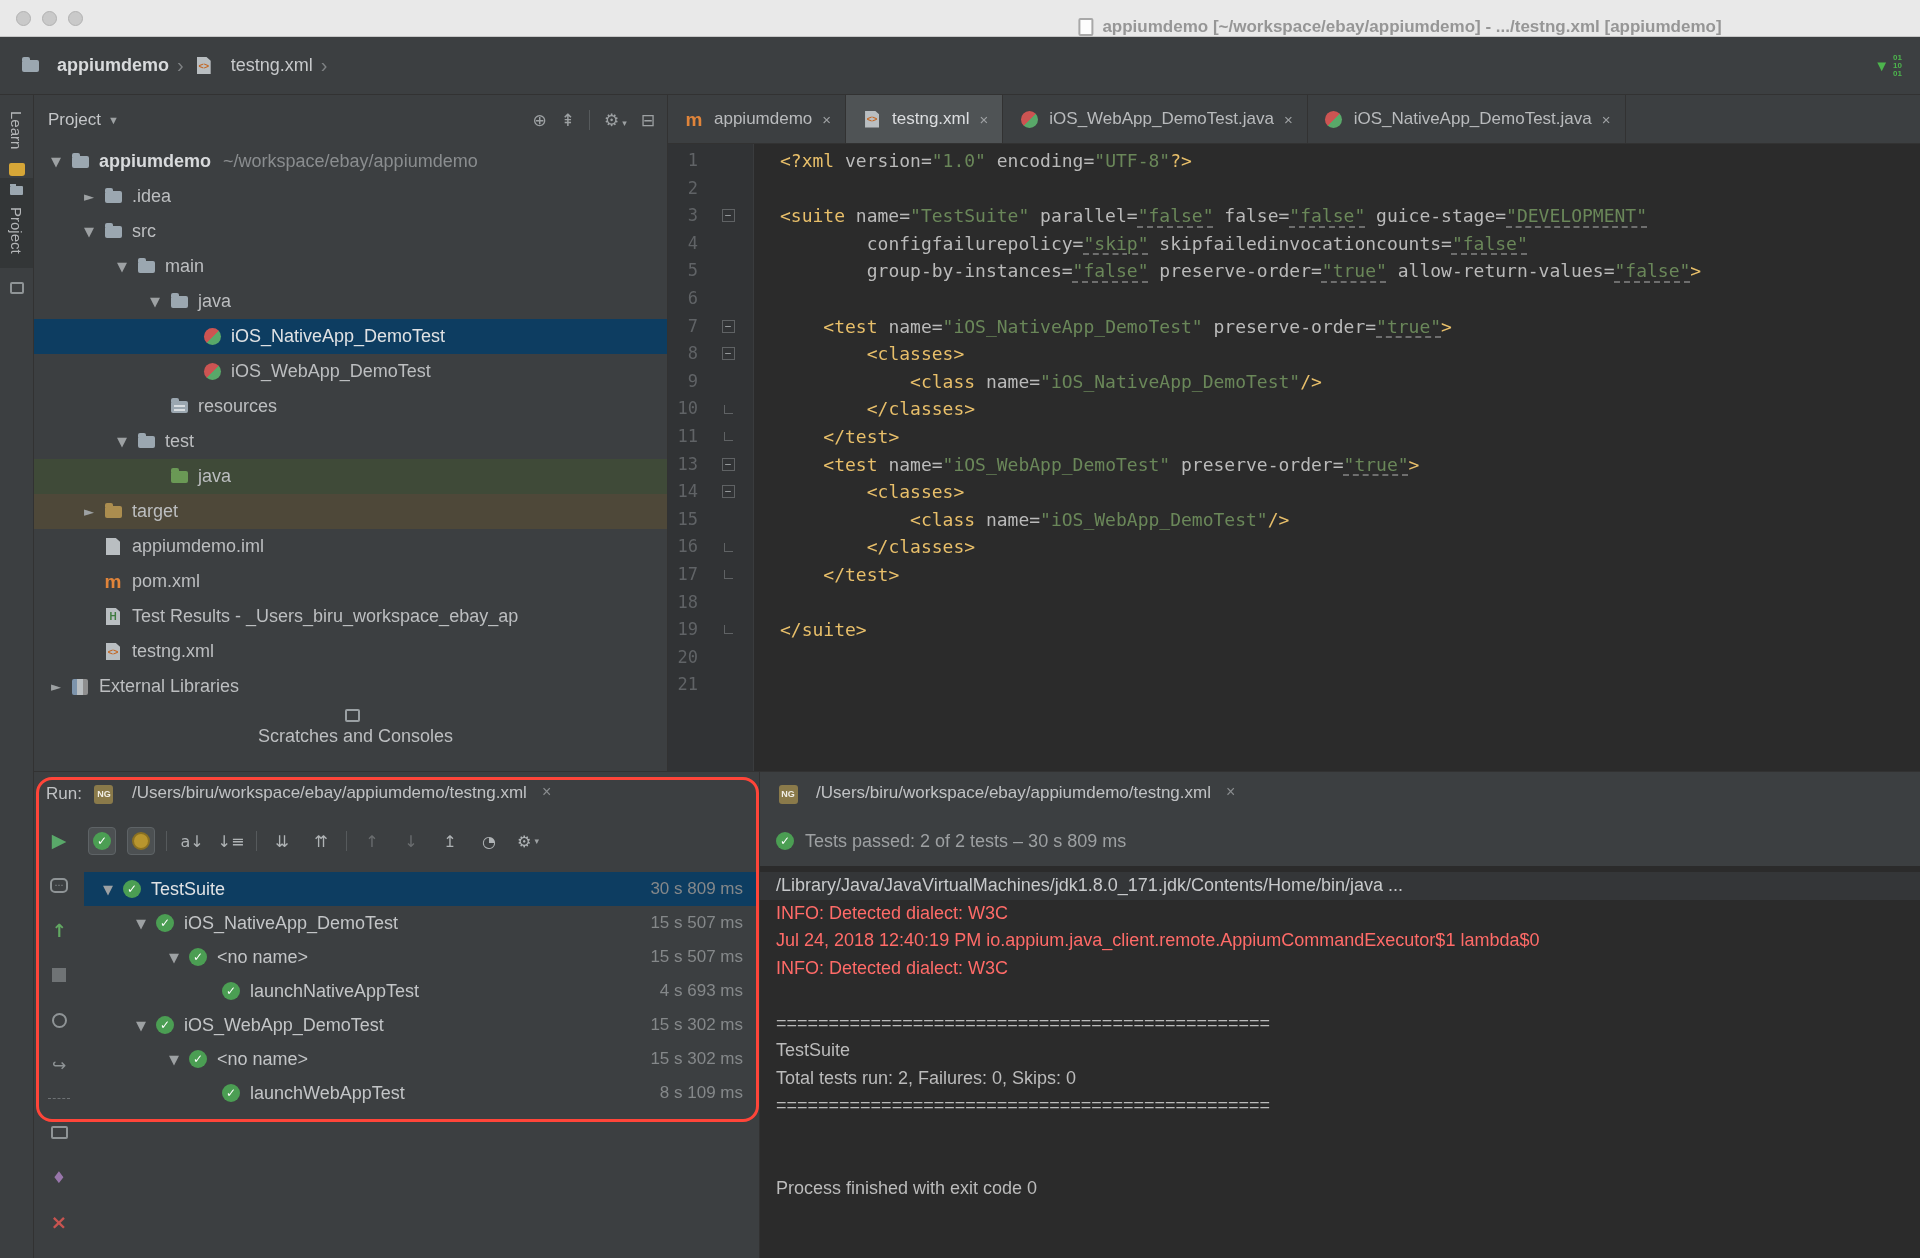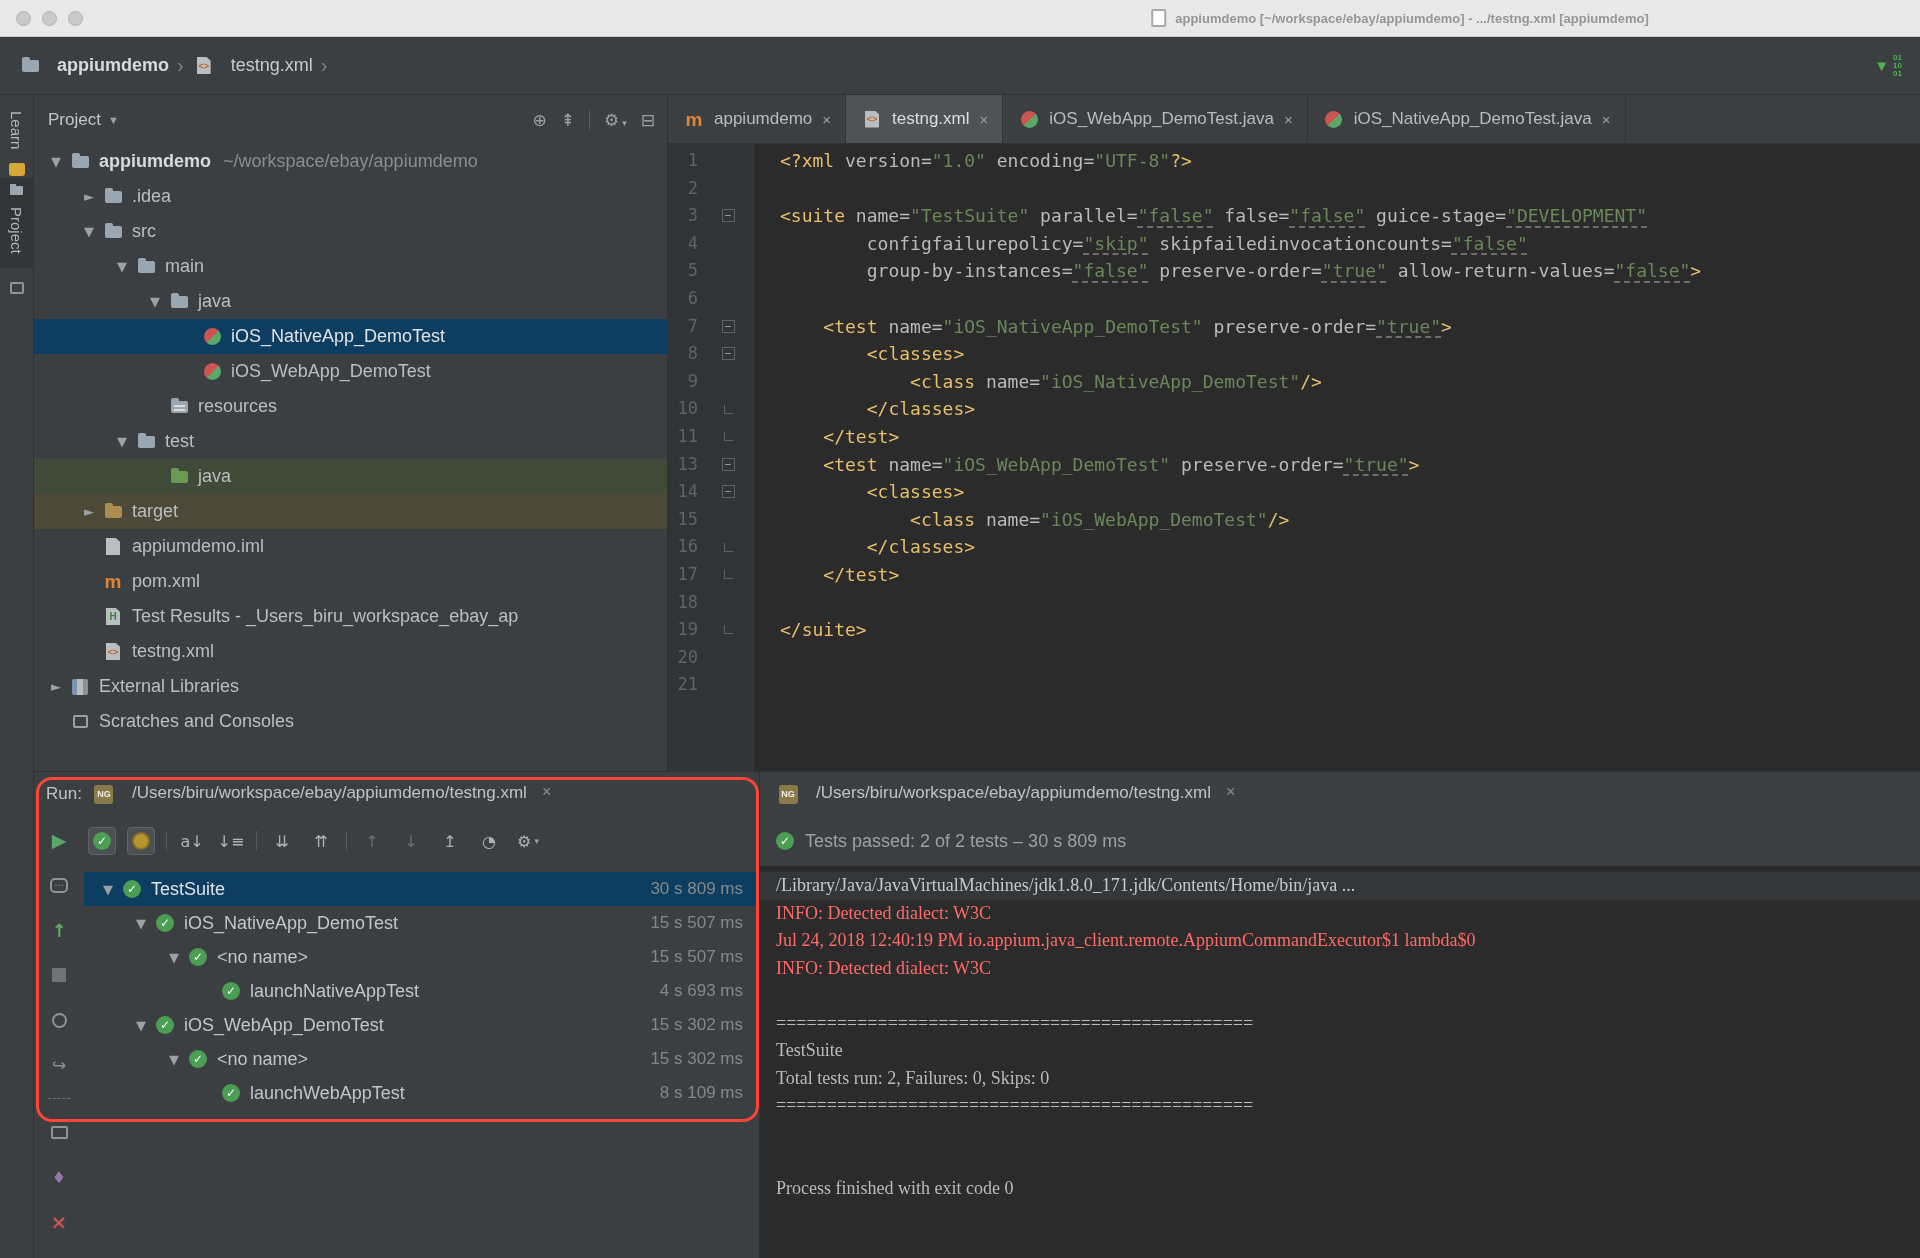--- a/index.html
+++ b/index.html
@@ -22,7 +22,7 @@
   .titlebar{position:absolute;left:0;top:0;width:100%;height:37px;background:#e9e9e9;border-bottom:1px solid #c6c6c6;}
   .traffic{position:absolute;left:16px;top:11px;display:flex;gap:11px;}
   .light{width:15px;height:15px;border-radius:50%;background:#c9c9c9;border:1px solid #b2b2b2;}
-  .win-title{position:absolute;top:0;height:36px;left:1400px;transform:translateX(-50%);display:flex;align-items:center;gap:9px;color:#969696;font-size:13px;font-weight:bold;white-space:nowrap;}
+  .win-title{position:absolute;top:9px;height:36px;left:1400px;transform:translateX(-50%);display:flex;align-items:center;gap:9px;color:#969696;font-size:17px;font-weight:bold;white-space:nowrap;}
   .doc-ic{width:15px;height:18px;border:2px solid #a8a8a8;border-radius:2px;background:#fdfdfd;}
   
   .navbar{position:absolute;top:37px;left:0;width:100%;height:58px;background:var(--panel-bg);border-bottom:1px solid #323232;display:flex;align-items:center;padding:0 18px;}

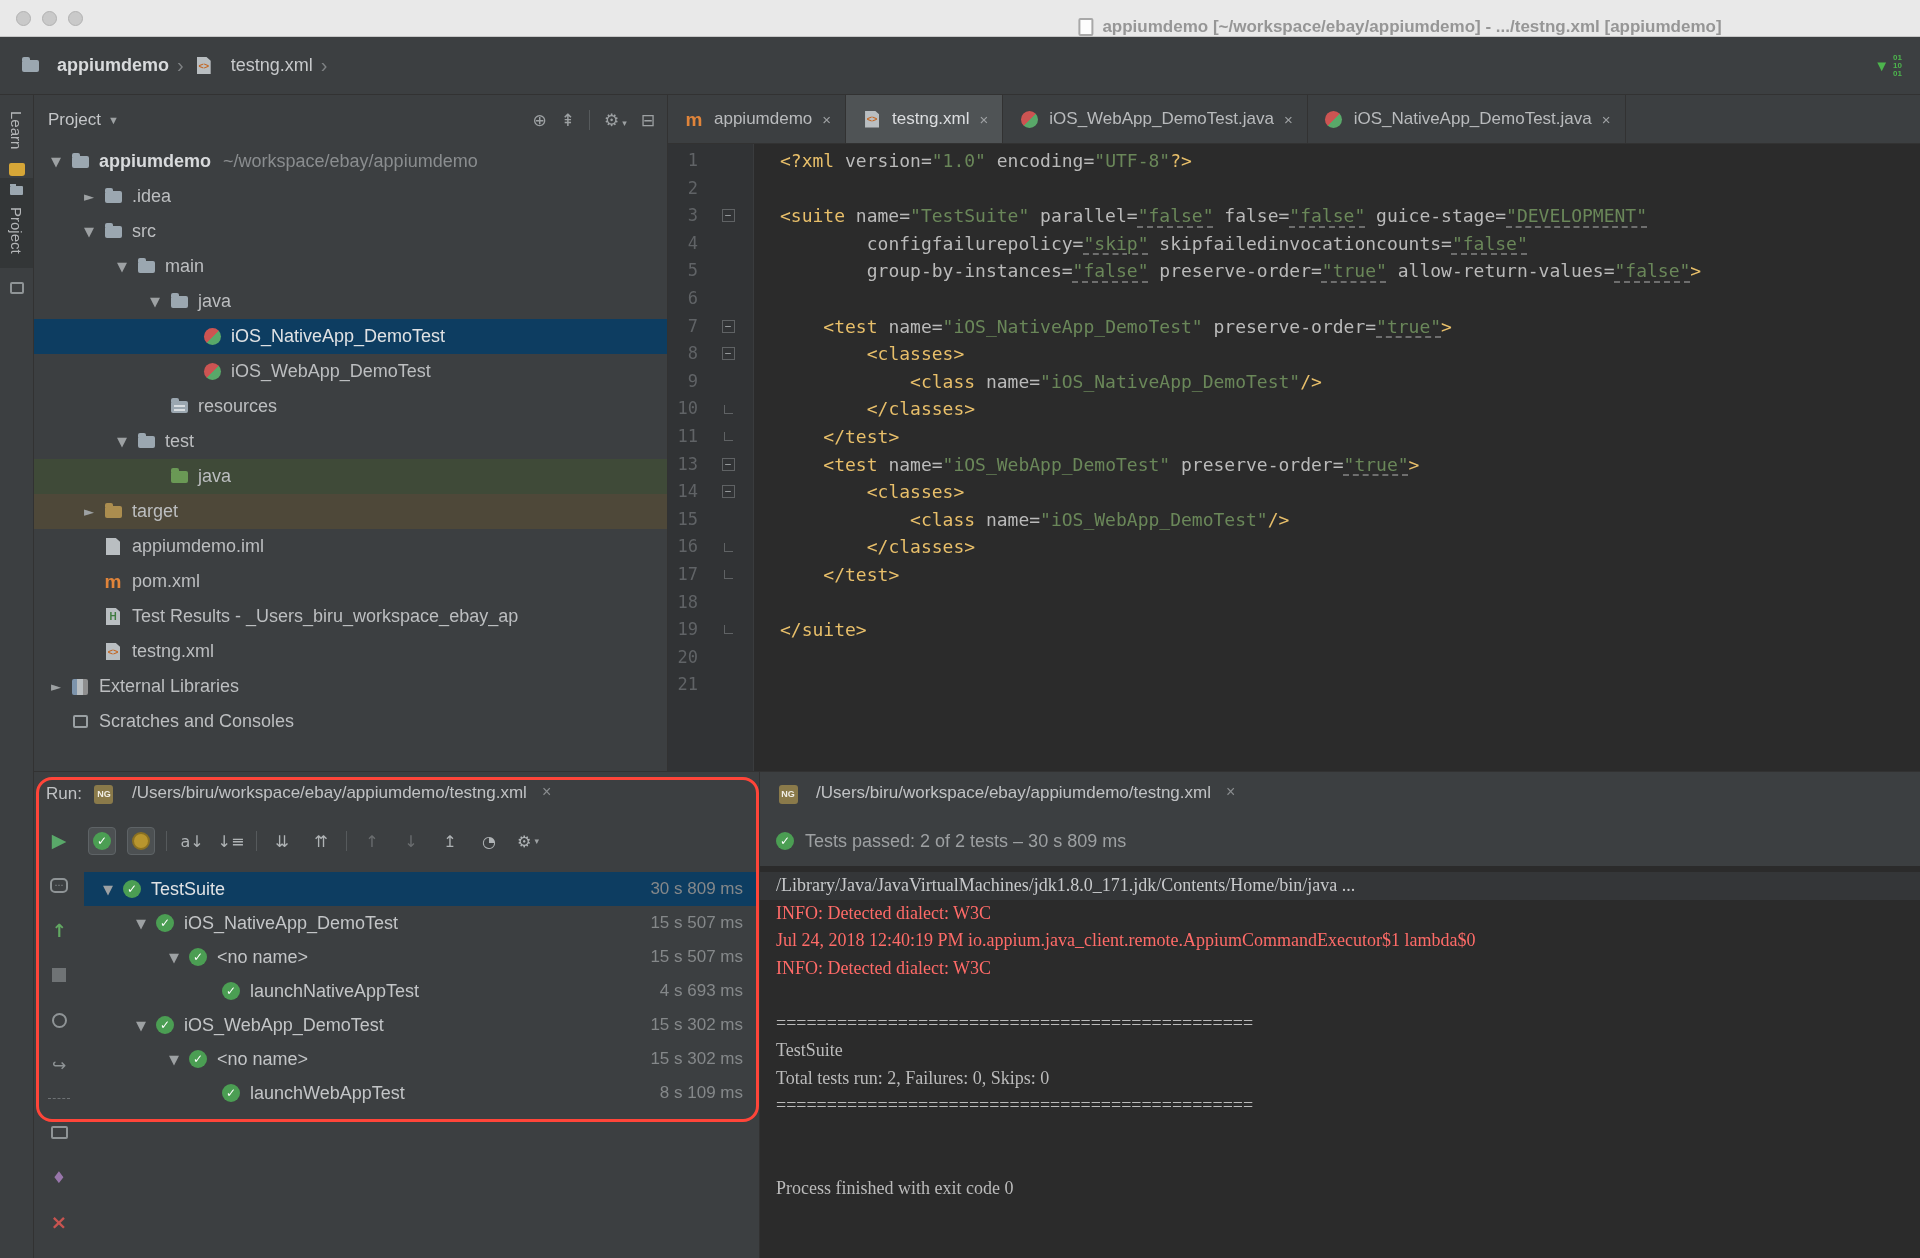--- a/index.html
+++ b/index.html
@@ -319,7 +319,7 @@
         </span>
         <span class="lbl">External Libraries</span>
       </div>
-      <div class="pt-row" style="padding-left: 10px;">
+      <div class="pt-row" style="padding-left: 10px; flex-direction: column;">
         <span class="chev"></span>
         <span class="ic">
           <span class="scr"></span>

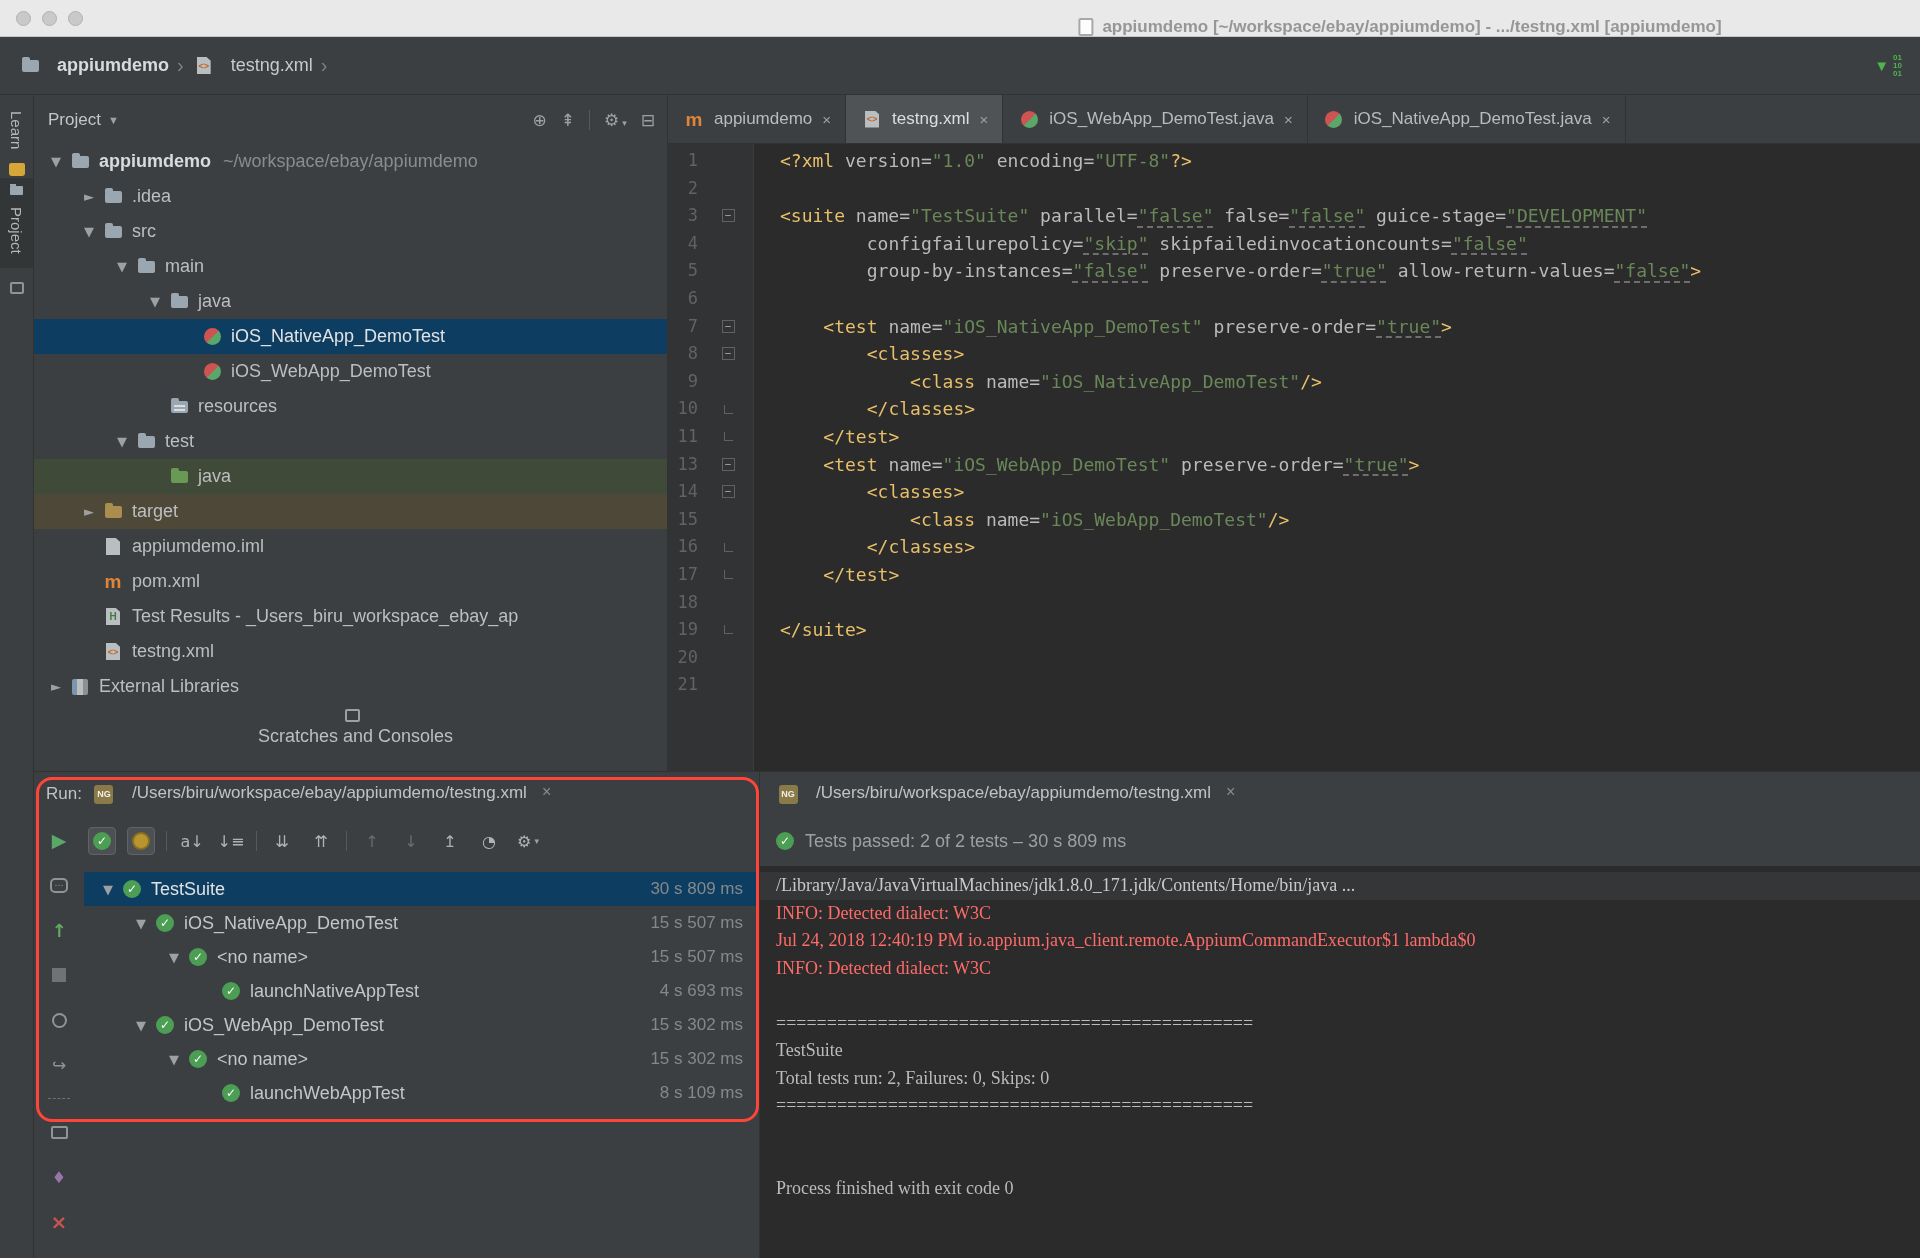--- a/index.html
+++ b/index.html
@@ -130,7 +130,7 @@
   .console-panel{position:absolute;left:759px;top:771px;right:0;bottom:0;background:var(--panel-bg);border-top:1px solid #323232;border-left:1px solid #323232;overflow:hidden;}
   .console-header{height:44px;display:flex;align-items:center;gap:9px;padding:0 16px;font-size:17px;color:#c0c2c4;white-space:nowrap;}
   .console-status{height:50px;display:flex;align-items:center;gap:11px;padding:0 16px;font-size:18px;color:#9da0a2;}
-  .console-out{position:absolute;top:94px;left:0;right:0;bottom:0;background:var(--editor-bg);padding-top:6px;font-family:Liberation Serif, serif;font-size:18px;}
+  .console-out{position:absolute;top:94px;left:0;right:0;bottom:0;background:var(--editor-bg);padding-top:6px;font-family:Liberation Sans, sans-serif;font-size:18px;}
   .c-line{height:27.5px;line-height:27.5px;padding-left:16px;white-space:pre;color:#bbbbbb;}
   .c-line.err{color:var(--error-red);}
   .c-line.cmd{background:#343638;color:#c7c9cb;}

